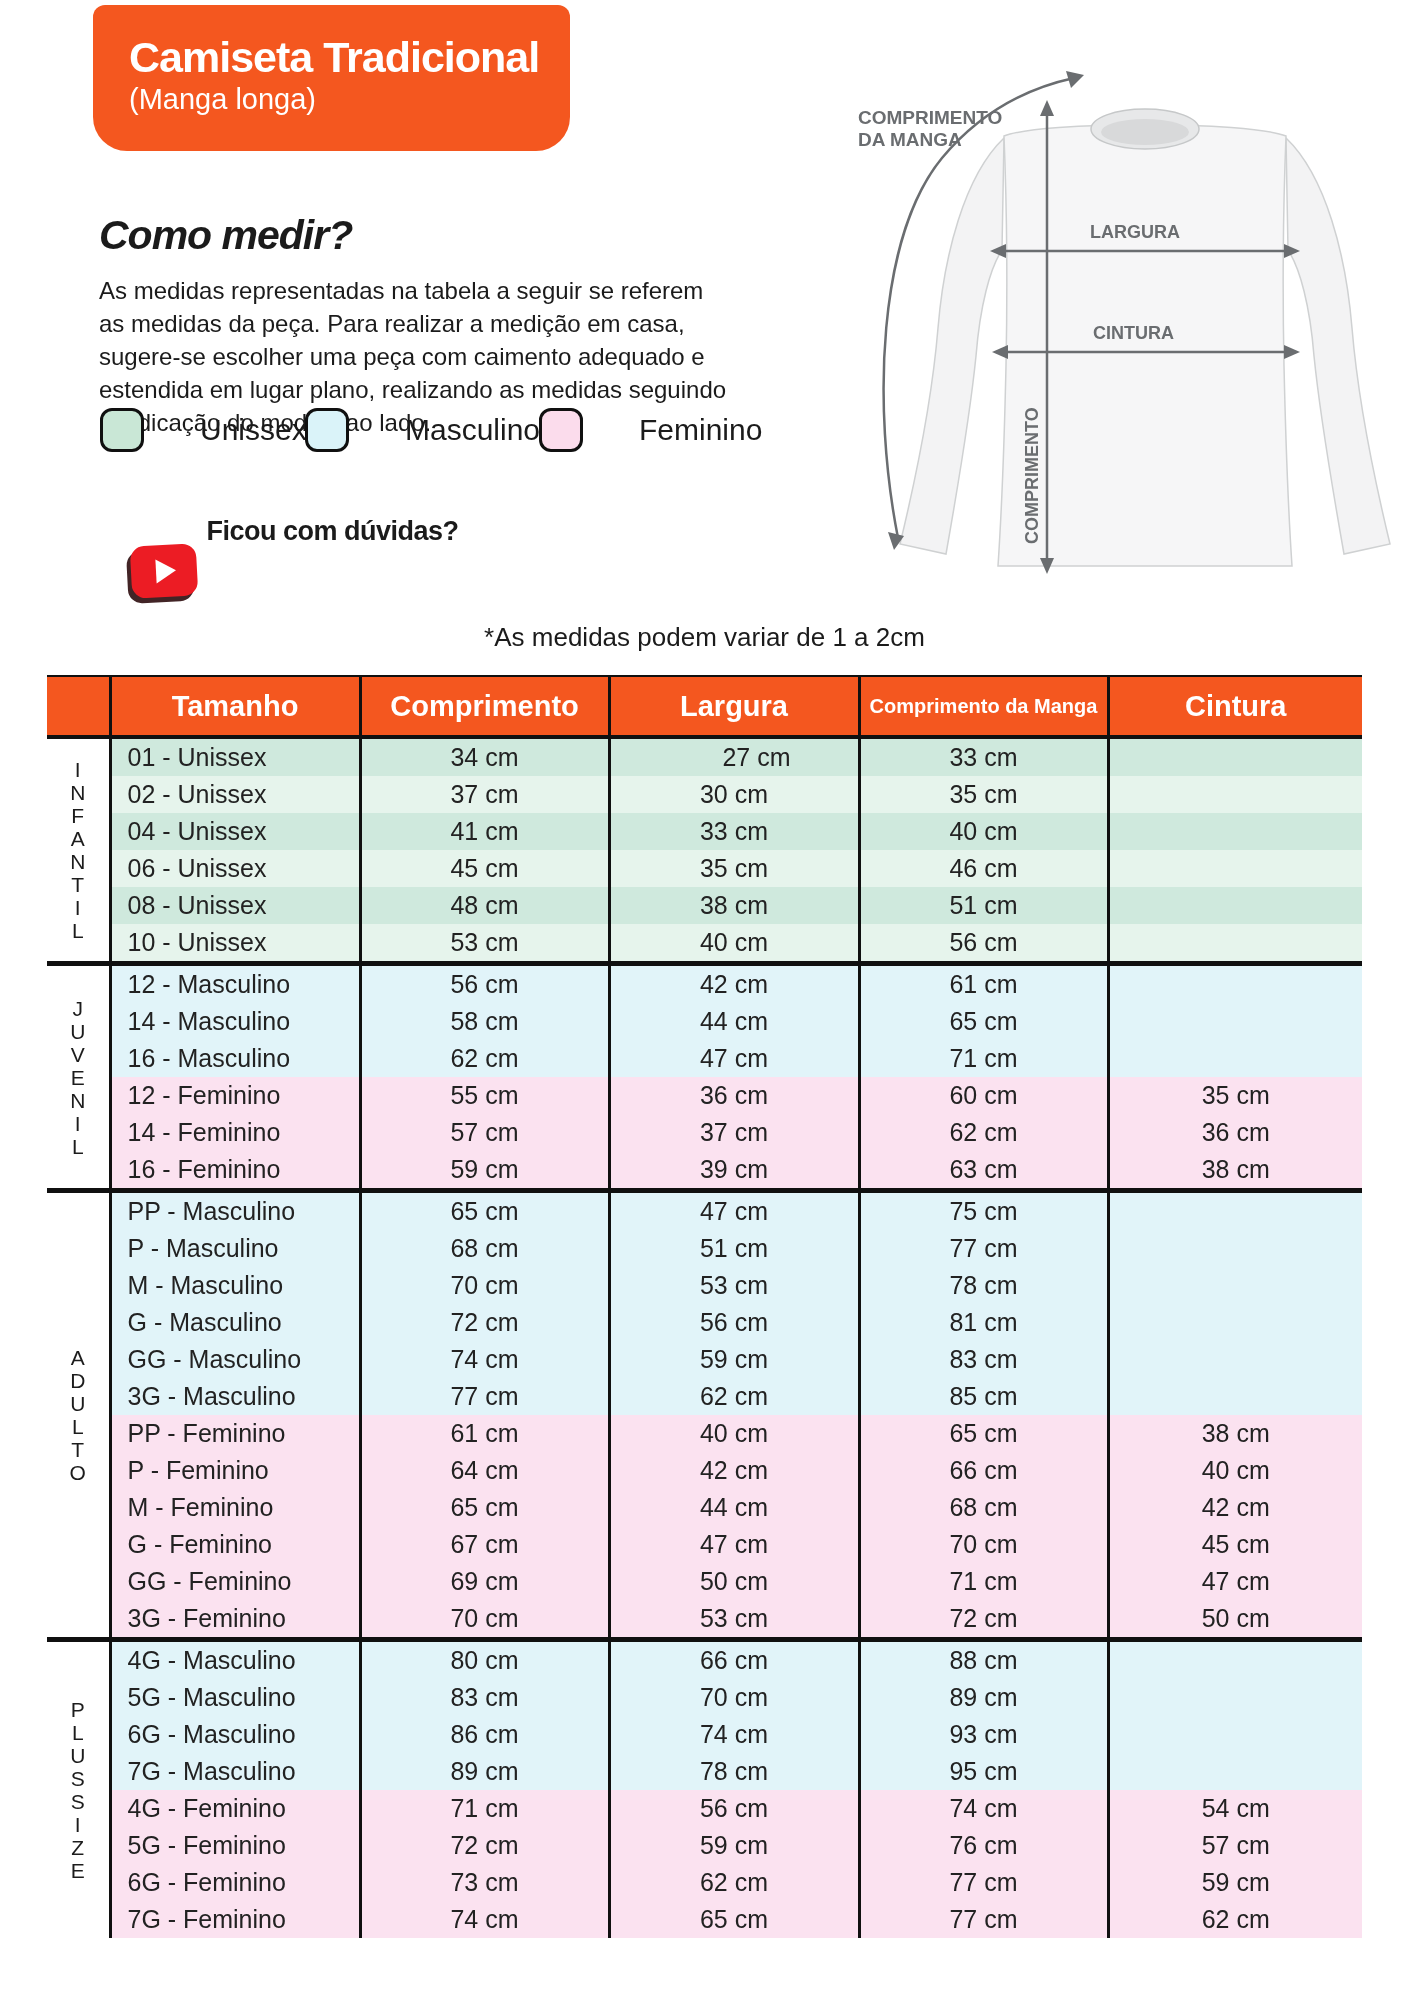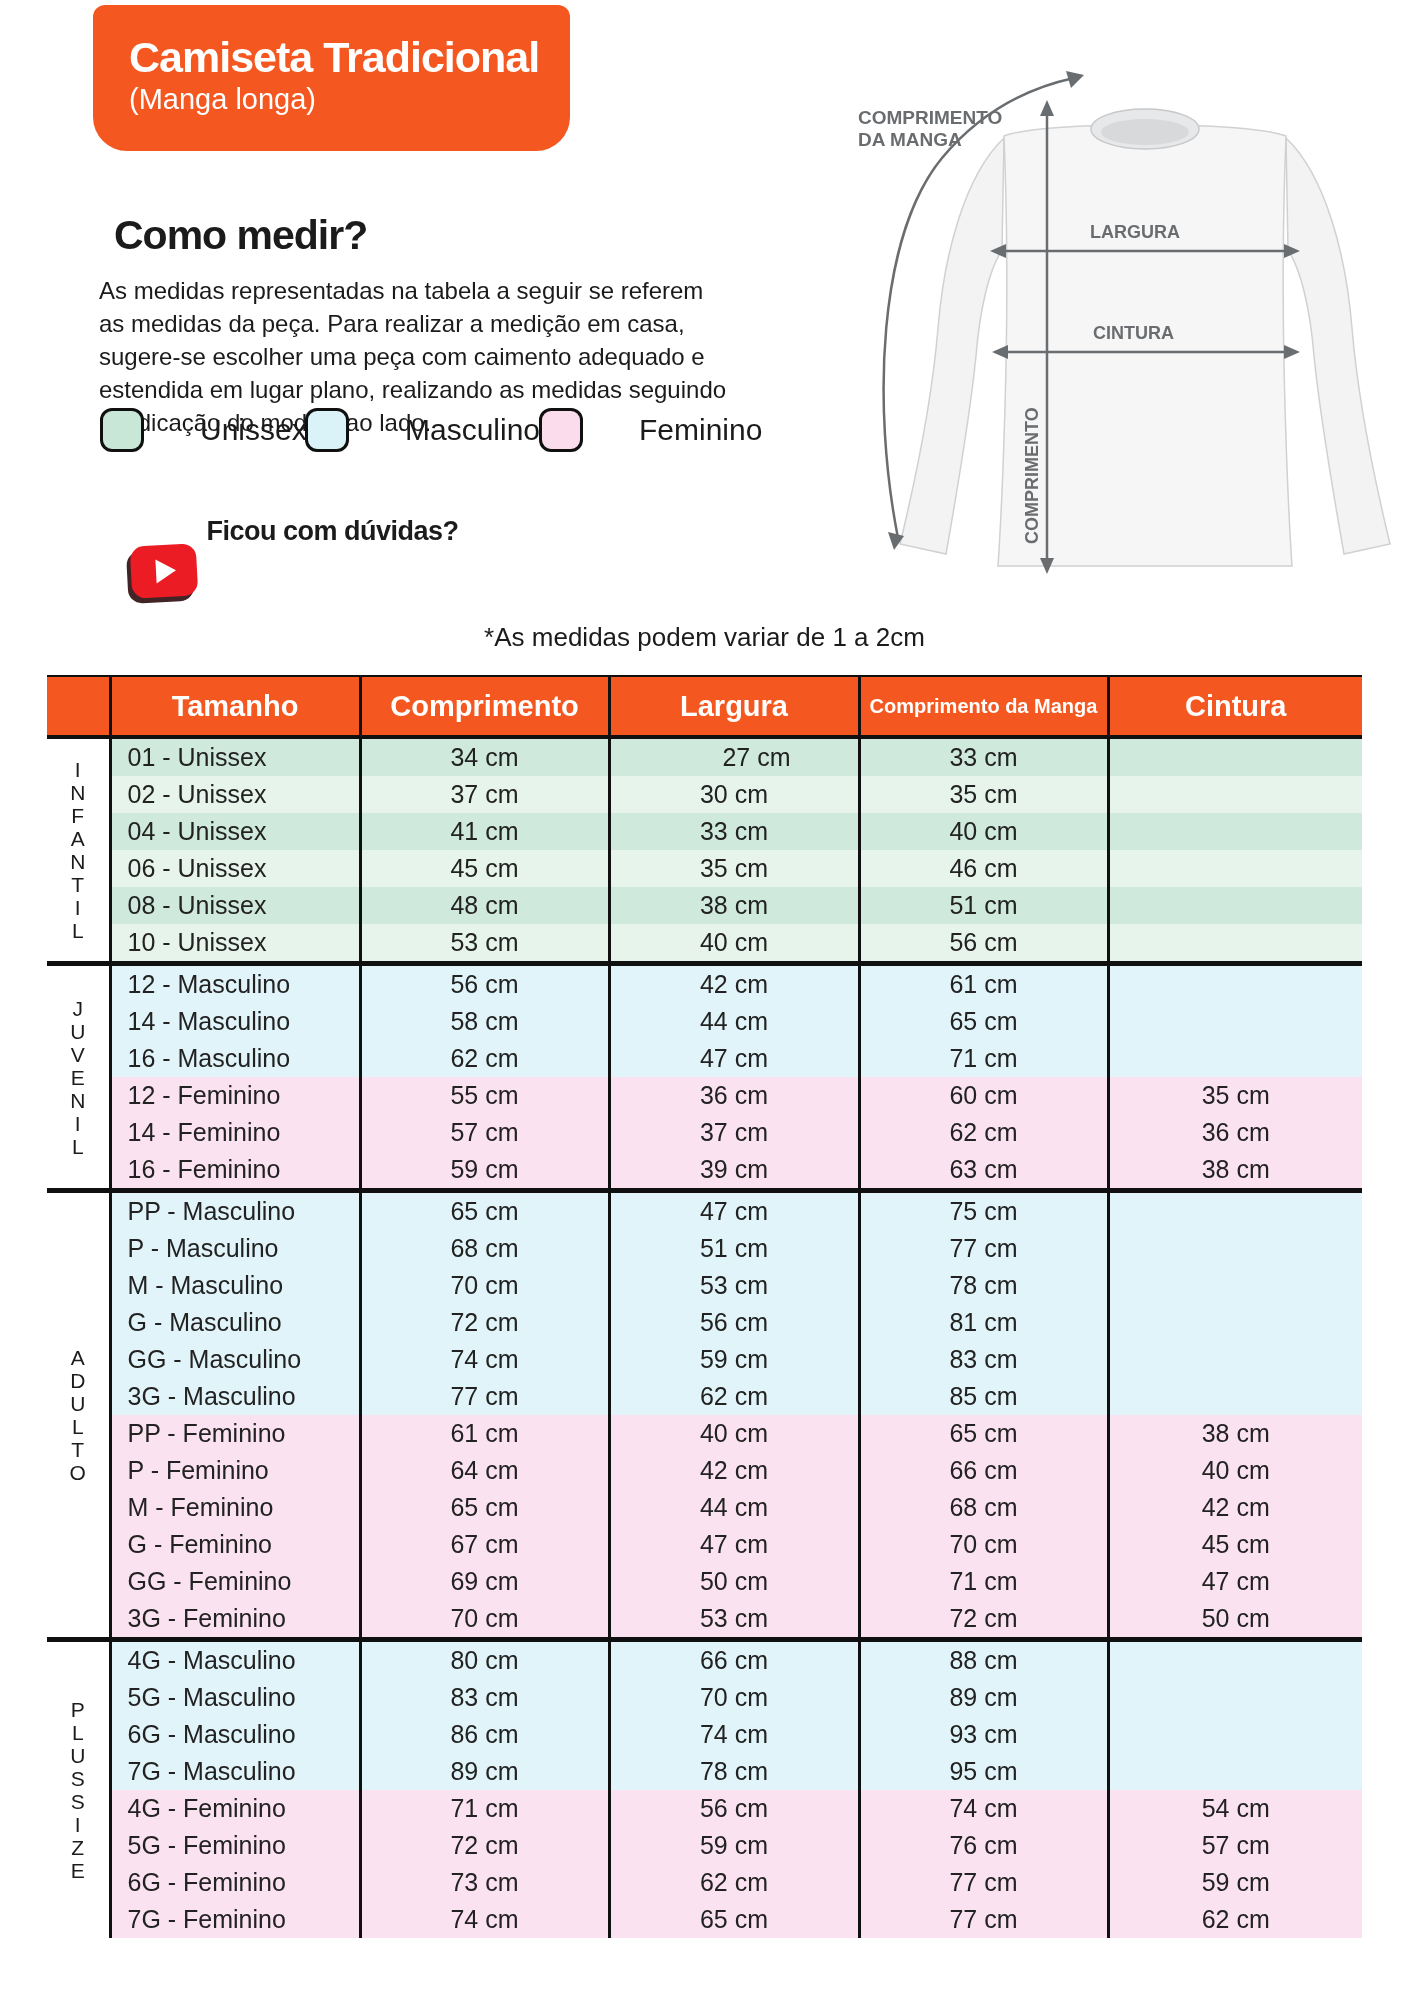--- a/index.html
+++ b/index.html
@@ -14,7 +14,7 @@
   .badge-sub{font-size:29px;line-height:36px;}
 
   
-  .howto-title{position:absolute;left:114px;top:212px;font-size:41px;font-weight:bold;letter-spacing:-1px;}
+  .howto-title{position:absolute;left:99px;top:212px;font-size:41px;font-weight:bold;letter-spacing:-1px;font-style:italic;}
   .howto-body{position:absolute;left:99px;top:274px;width:628px;font-size:24px;line-height:33px;color:#1b1b1b;}
 
   

